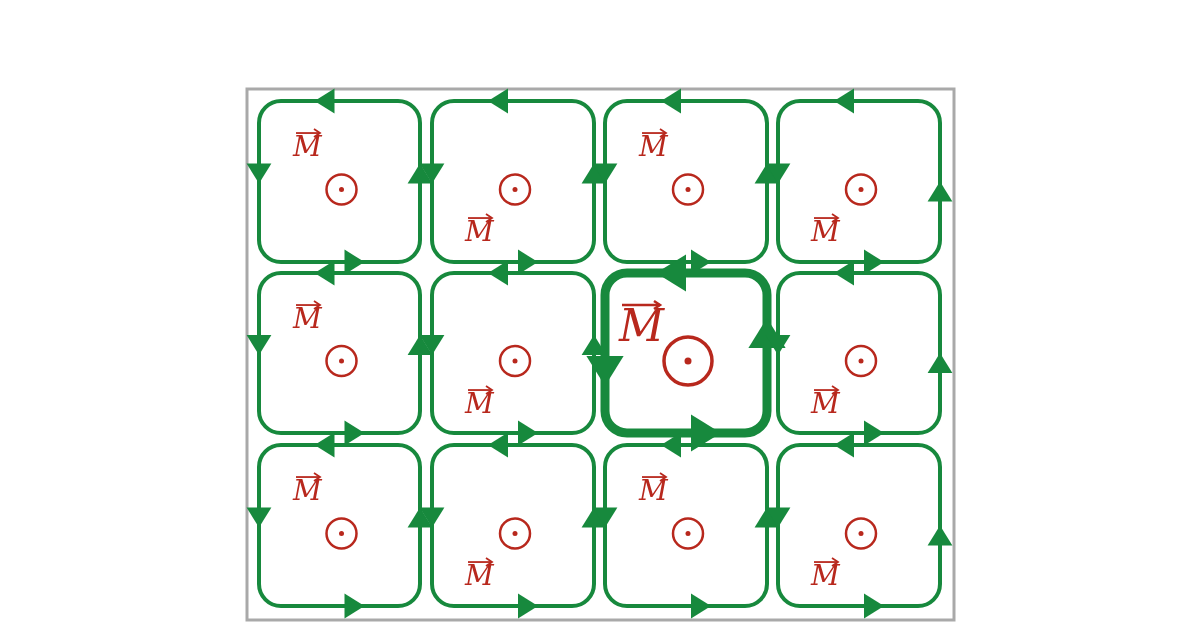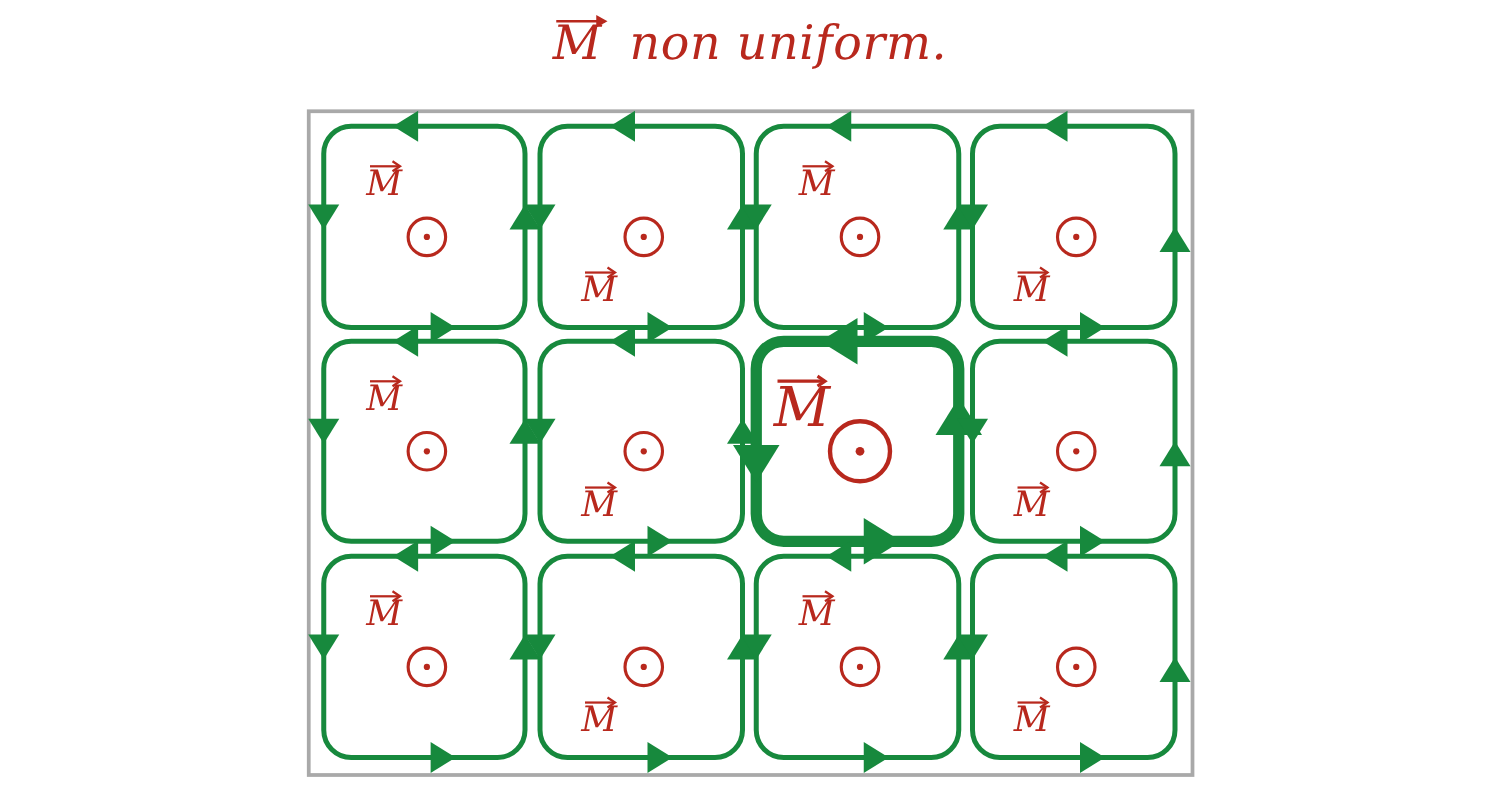--- a/index.html
+++ b/index.html
@@ -62,9 +62,6 @@
 <body>
 
 <div class="stage">
-  <div class="title">
-    <span class="vec">M</span><span>non uniform.</span>
-  </div>
 
   <svg class="diagram" id="diagram" width="1200" height="632" viewBox="0 0 1200 632" xmlns="http://www.w3.org/2000/svg">
     <rect id="frame" fill="none" stroke-width="3" x="247" y="89" width="707" height="531" stroke="#a9a9a9"></rect>

